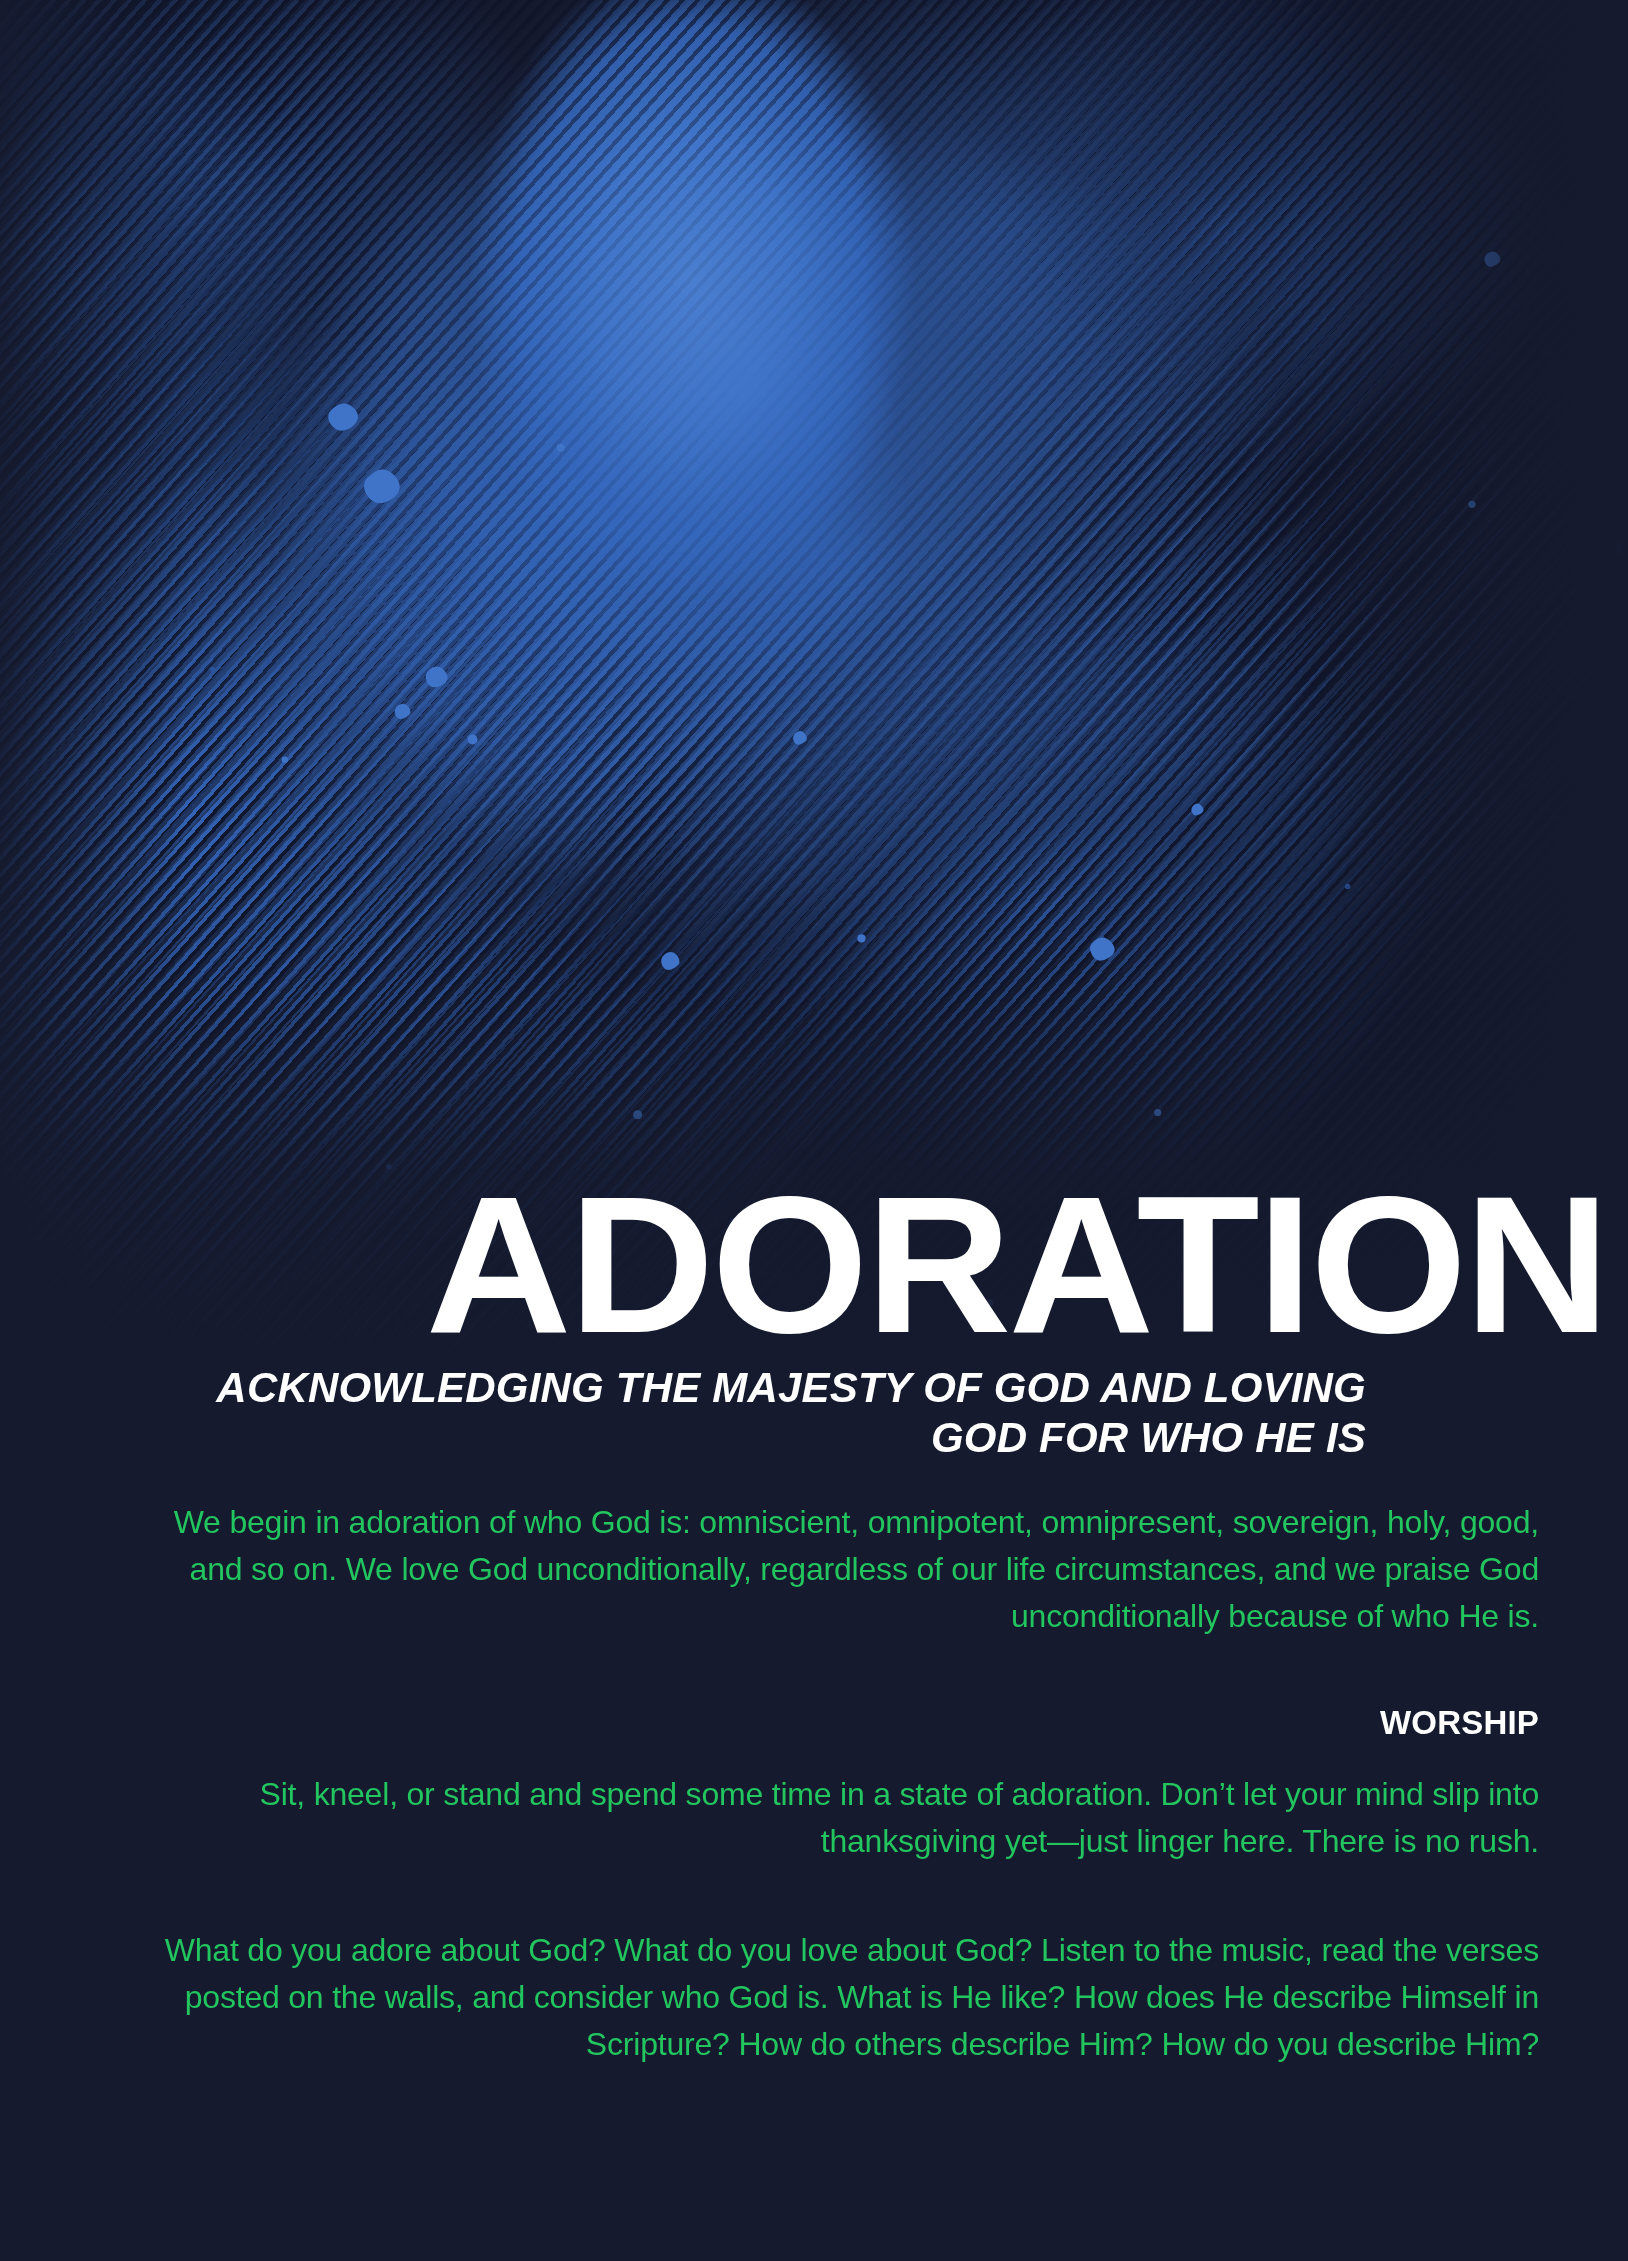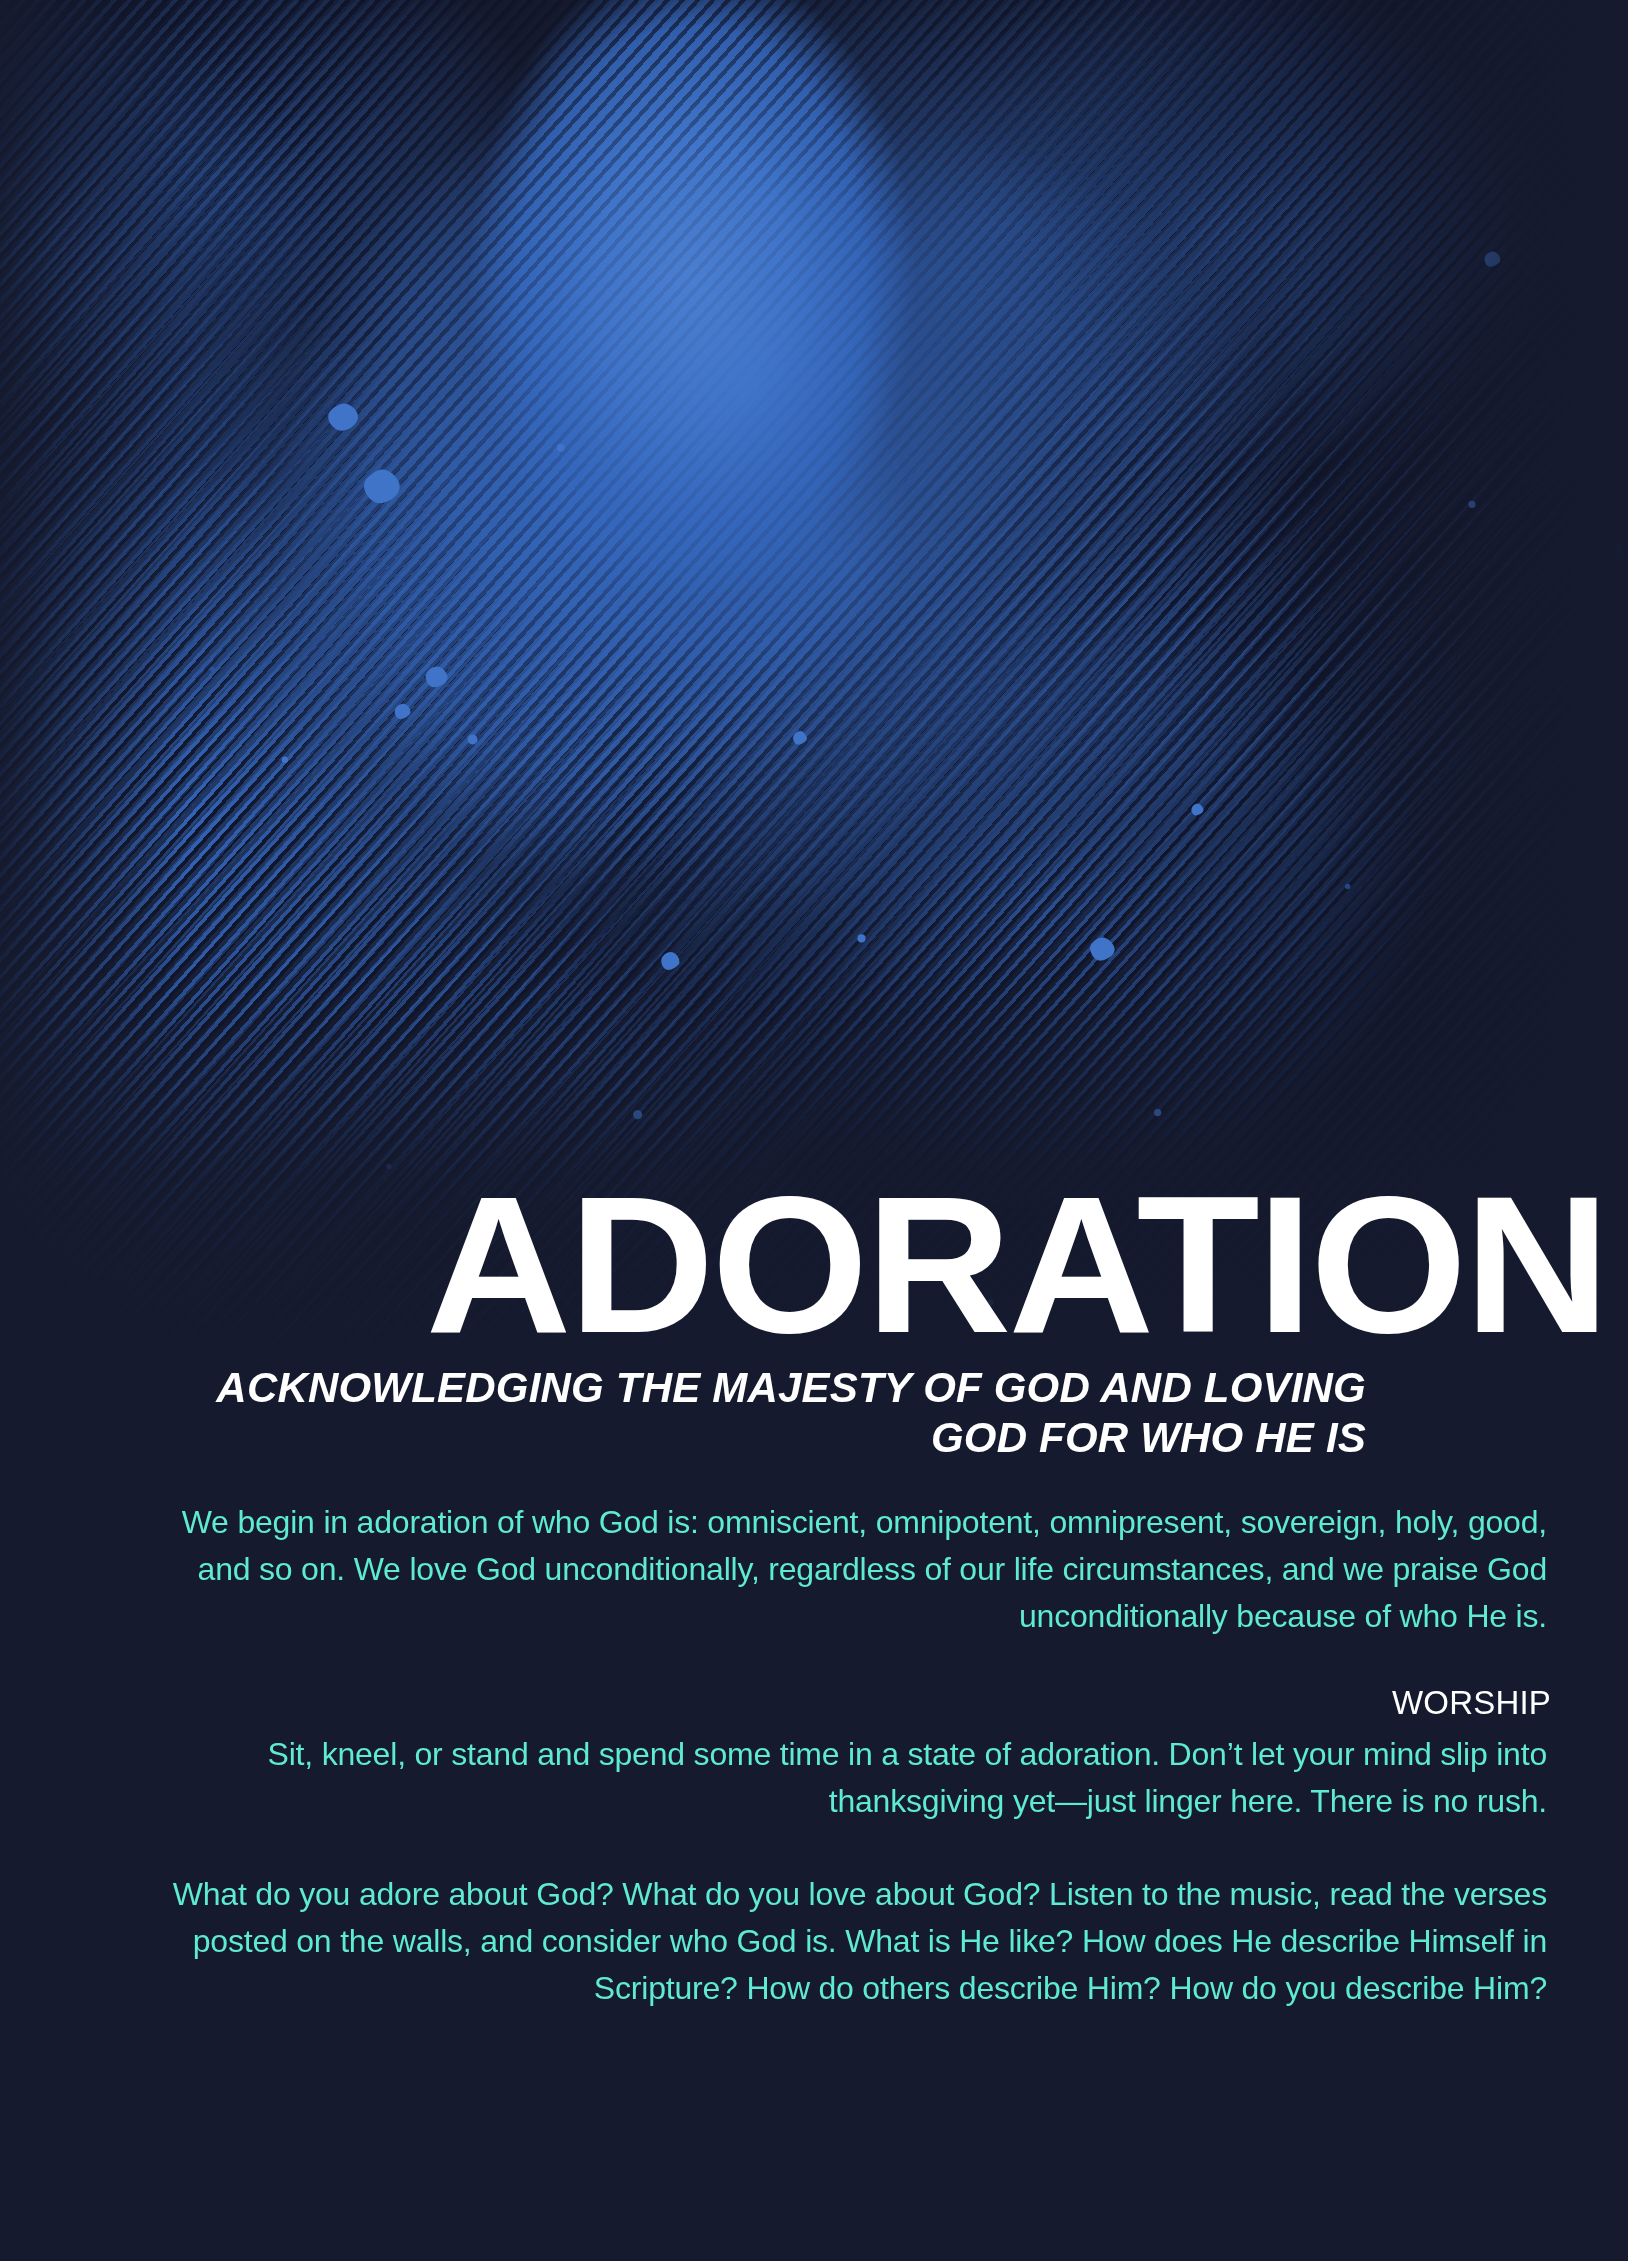--- a/index.html
+++ b/index.html
@@ -190,8 +190,8 @@
     font-weight: 400;
     font-size: 32px;
     line-height: 1.47;
-    color: #5eead4;
-    margin: 4px;
+    color: #22c55e;
+    margin: 12px;
     max-width: 1406px;
     letter-spacing: -0.2px;
   }

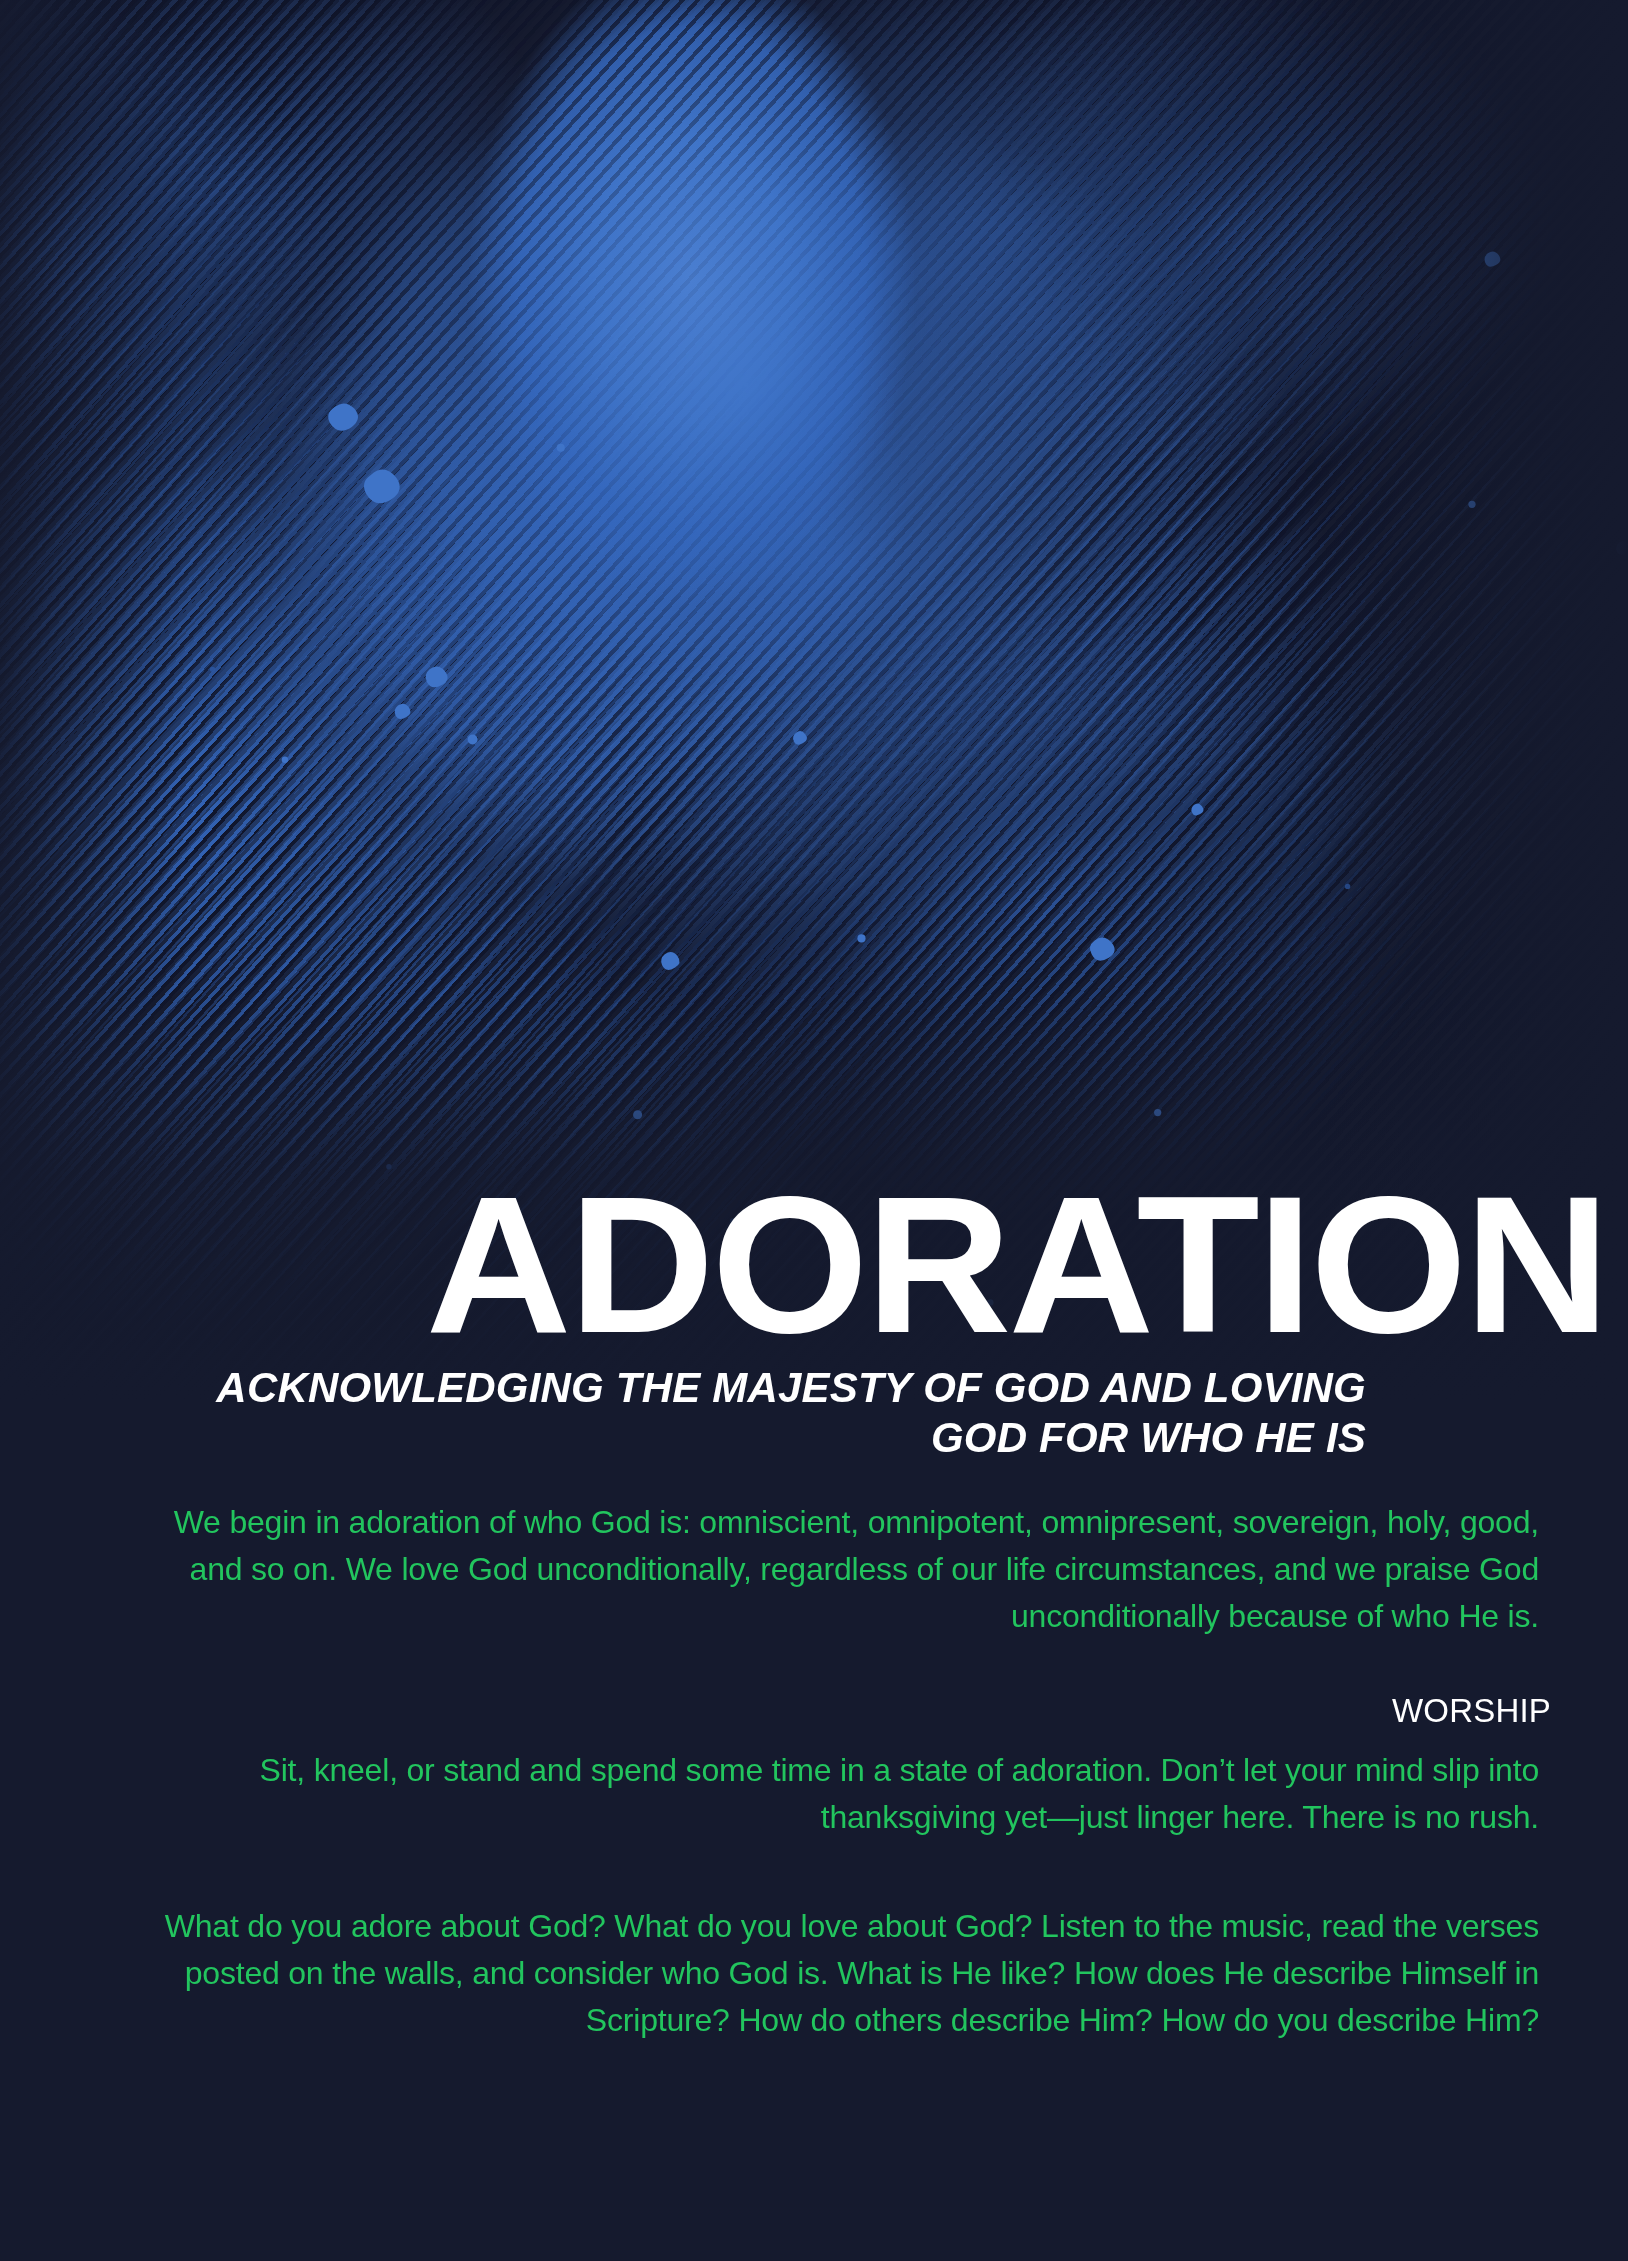--- a/index.html
+++ b/index.html
@@ -198,11 +198,11 @@
 
   .section-heading {
     font-family: "Liberation Sans", sans-serif;
-    font-weight: 400;
+    font-weight: 700;
     font-size: 33px;
     line-height: 1.2;
     color: #ffffff;
-    margin: 0;
+    margin: 12px;
     letter-spacing: 0.2px;
   }
 

